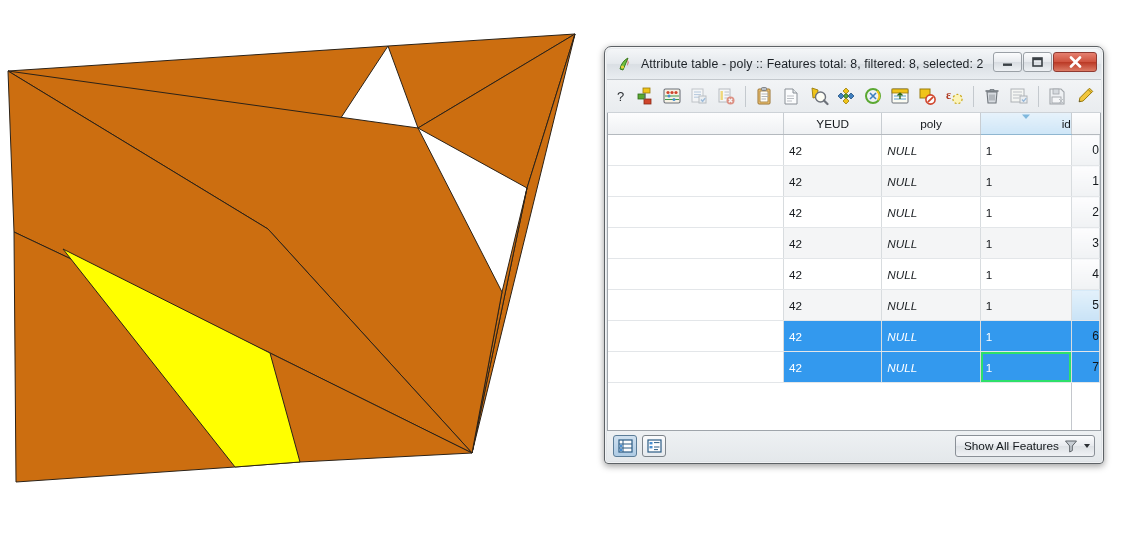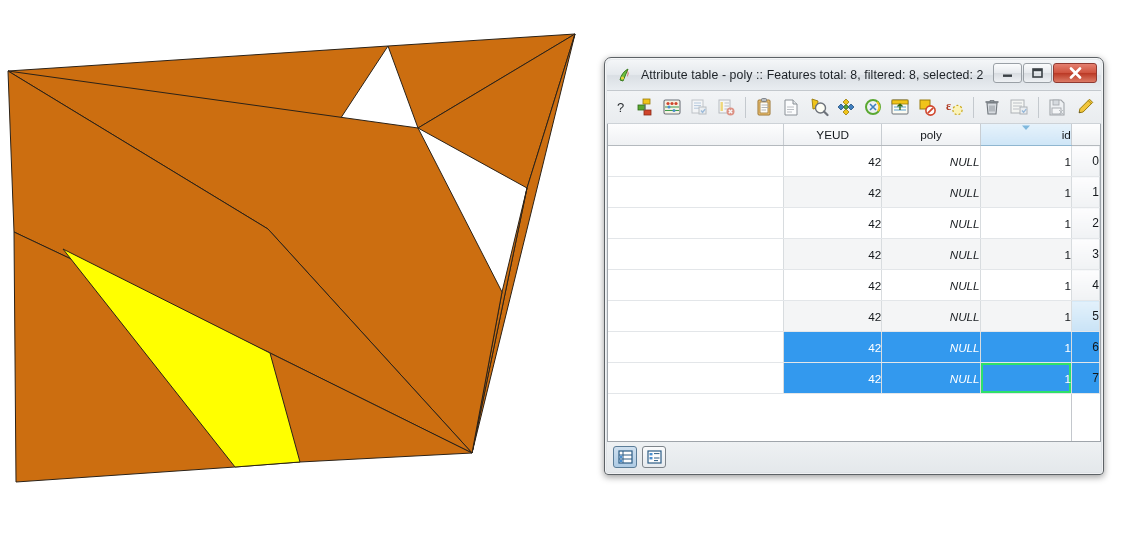--- a/index.html
+++ b/index.html
@@ -18,7 +18,7 @@
 
   
   #attr-window{
-    position:absolute;left:604px;top:57px;width:500px;height:418px;
+    position:absolute;left:604px;top:46px;width:500px;height:418px;
     border:1px solid #5d6266;
     border-radius:7px 7px 4px 4px;
     background:linear-gradient(180deg,#e8ebee 0%,#dfe3e7 100%);

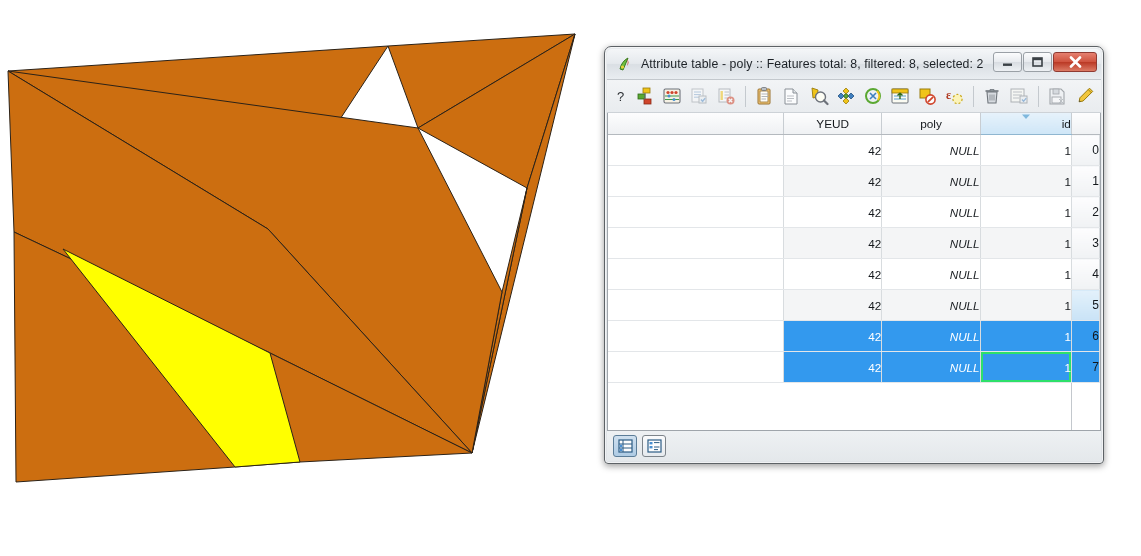--- a/index.html
+++ b/index.html
@@ -133,7 +133,6 @@
     vertical-align:middle;
     white-space:nowrap;
     overflow:hidden;
-    text-align:right;
   }
   tr.alt td{background:#f4f5f6;}
   tr.plain td{background:#ffffff;}

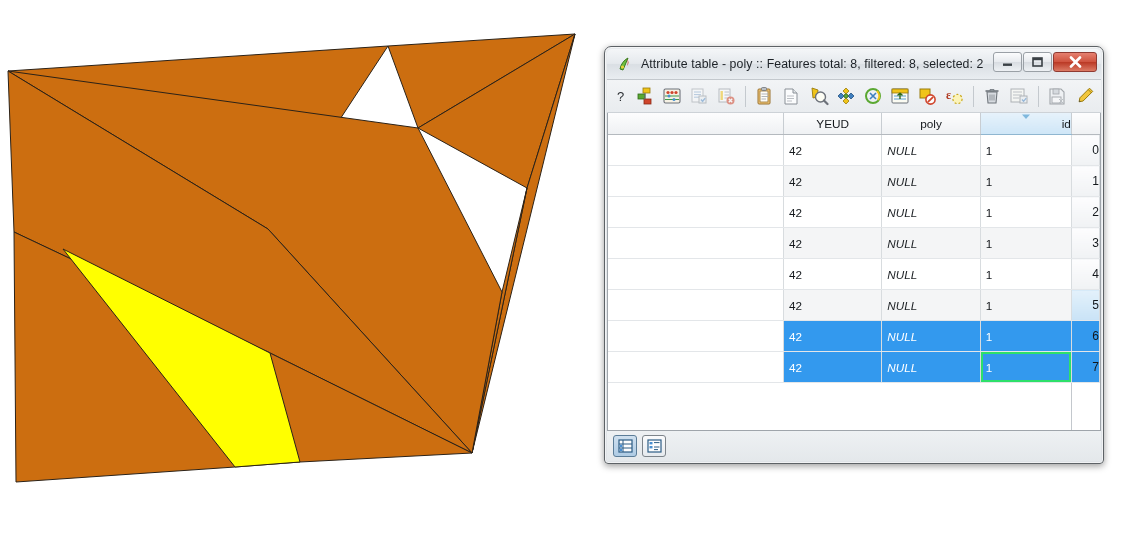--- a/index.html
+++ b/index.html
@@ -509,6 +509,13 @@
       </svg>
     </div>
 
+    <div id="show-all">
+      <span>Show All Features</span>
+      <svg width="14" height="14" viewBox="0 0 14 14">
+        <path d="M1.5 2 h11 l-4.2 5 v4.6 l-2.6 1.4 v-6 Z" fill="#c8ced4" stroke="#5d6368" stroke-width="1"></path>
+      </svg>
+      <span class="dd-arrow"></span>
+    </div>
   </div>
 
  </div>

